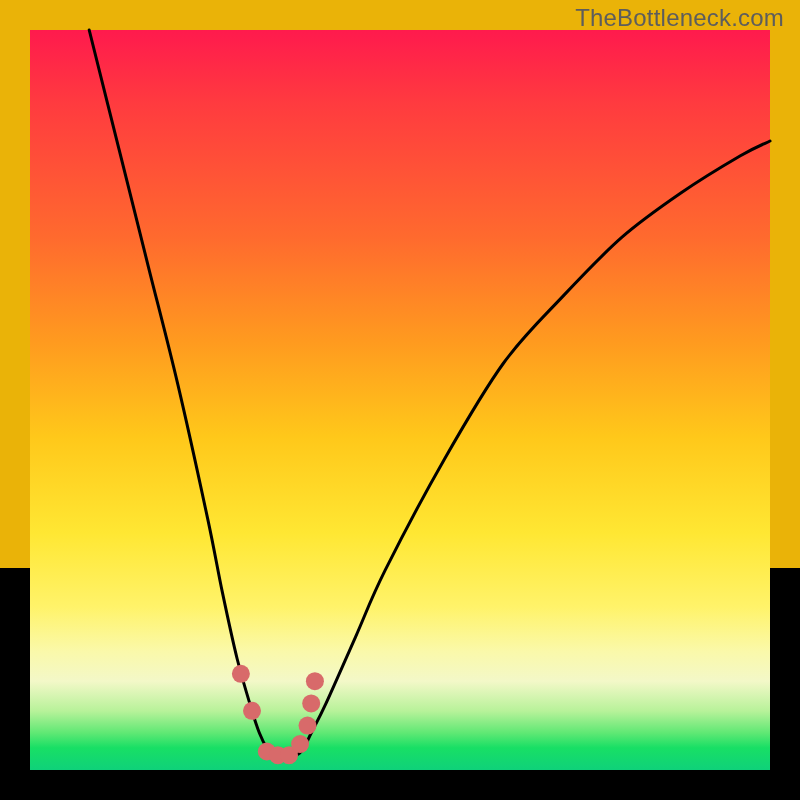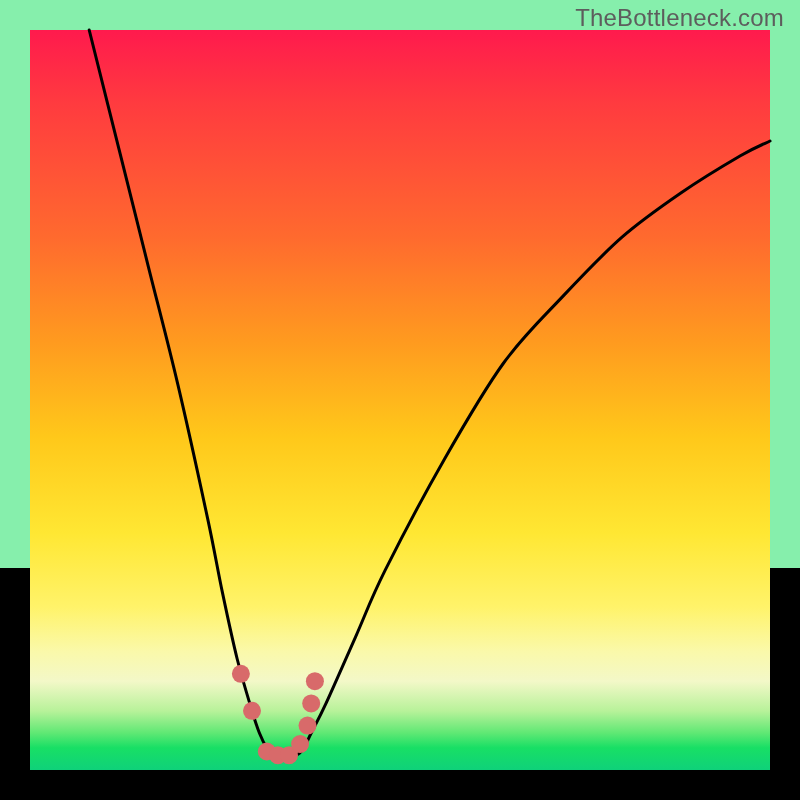--- a/index.html
+++ b/index.html
@@ -15,7 +15,7 @@
     position: relative;
     width: 800px;
     height: 568px;
-    background: #86efac;
+    background: #eab308;
   }
   .plot-area {
     position: absolute;

